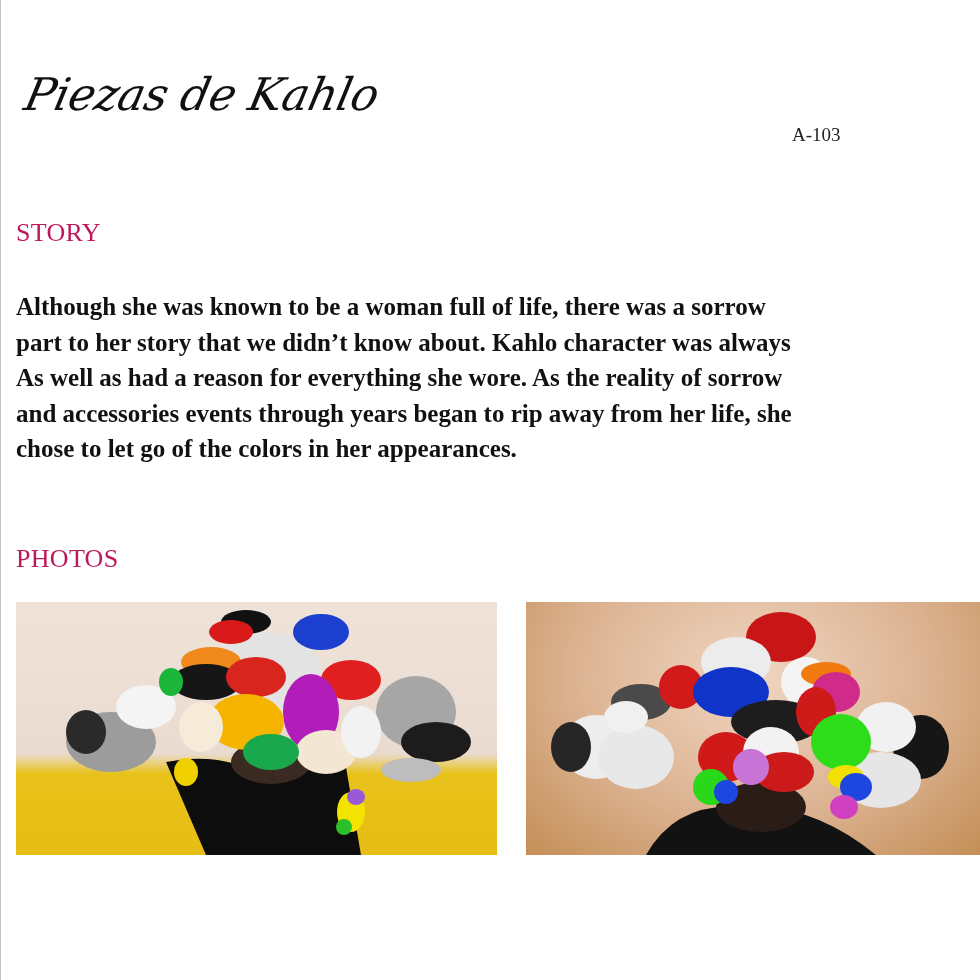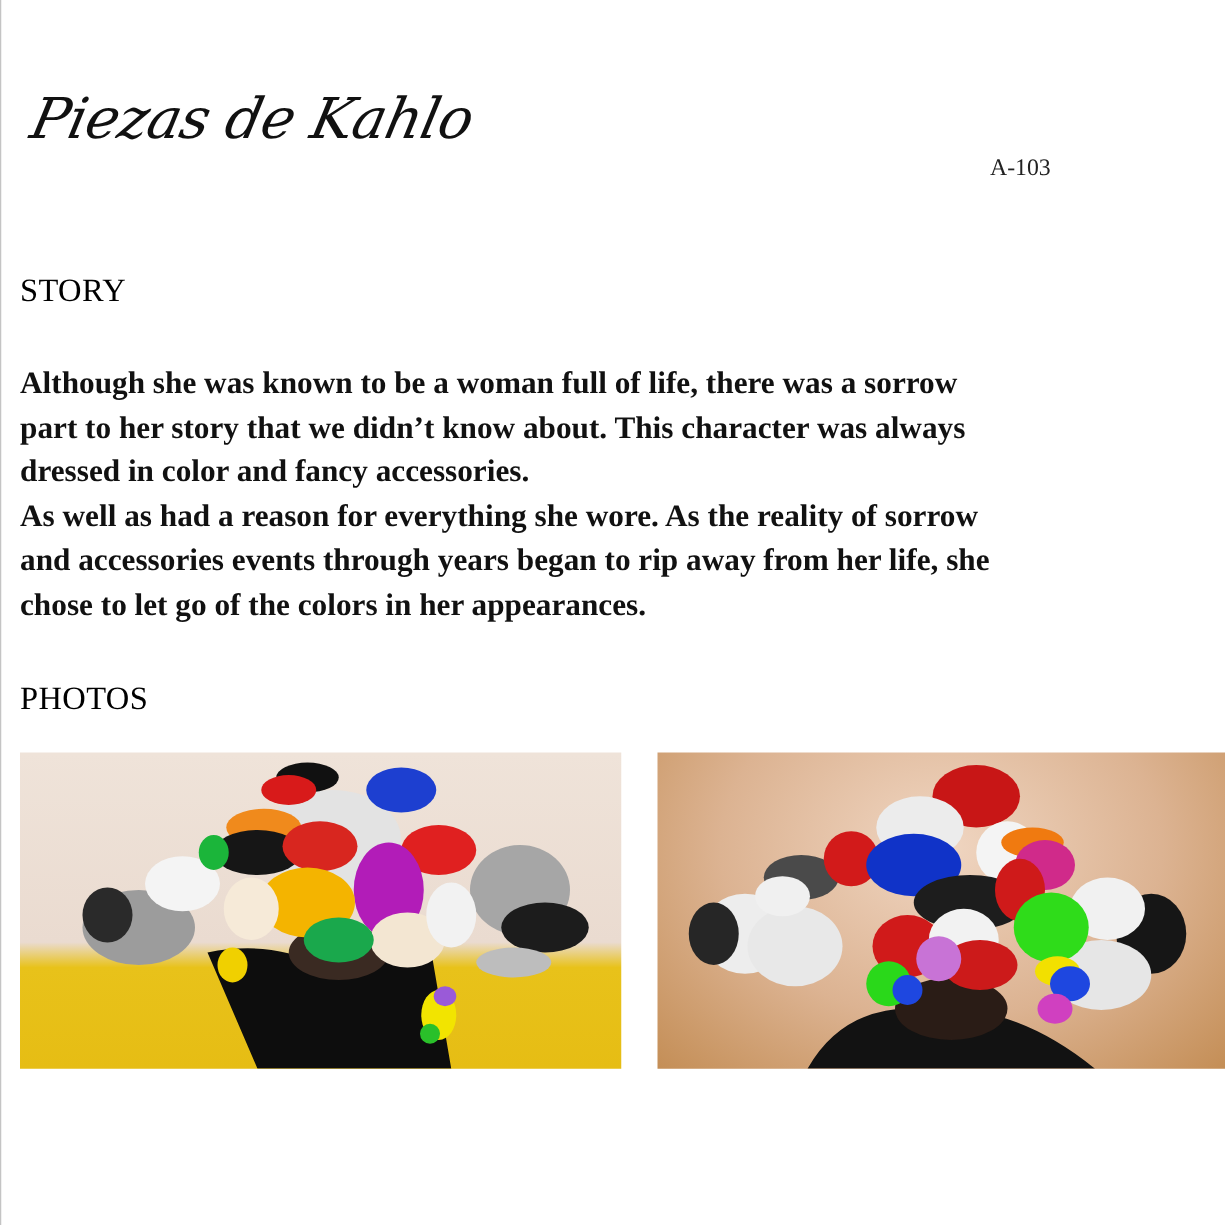--- a/index.html
+++ b/index.html
@@ -20,7 +20,7 @@
       font-family: "Liberation Serif", serif; font-size: 19px; color: #222; margin-left: 23px;
     }
     .heading {
-      position: absolute; left: 16px; font-size: 26px; color: #000000; letter-spacing: 0.3px;
+      position: absolute; left: 16px; font-size: 26px; color: #be185d; letter-spacing: 0.3px;
     }
     .story-heading { top: 218px; }
     .photos-heading { top: 544px; font-family: Liberation Serif, serif; }

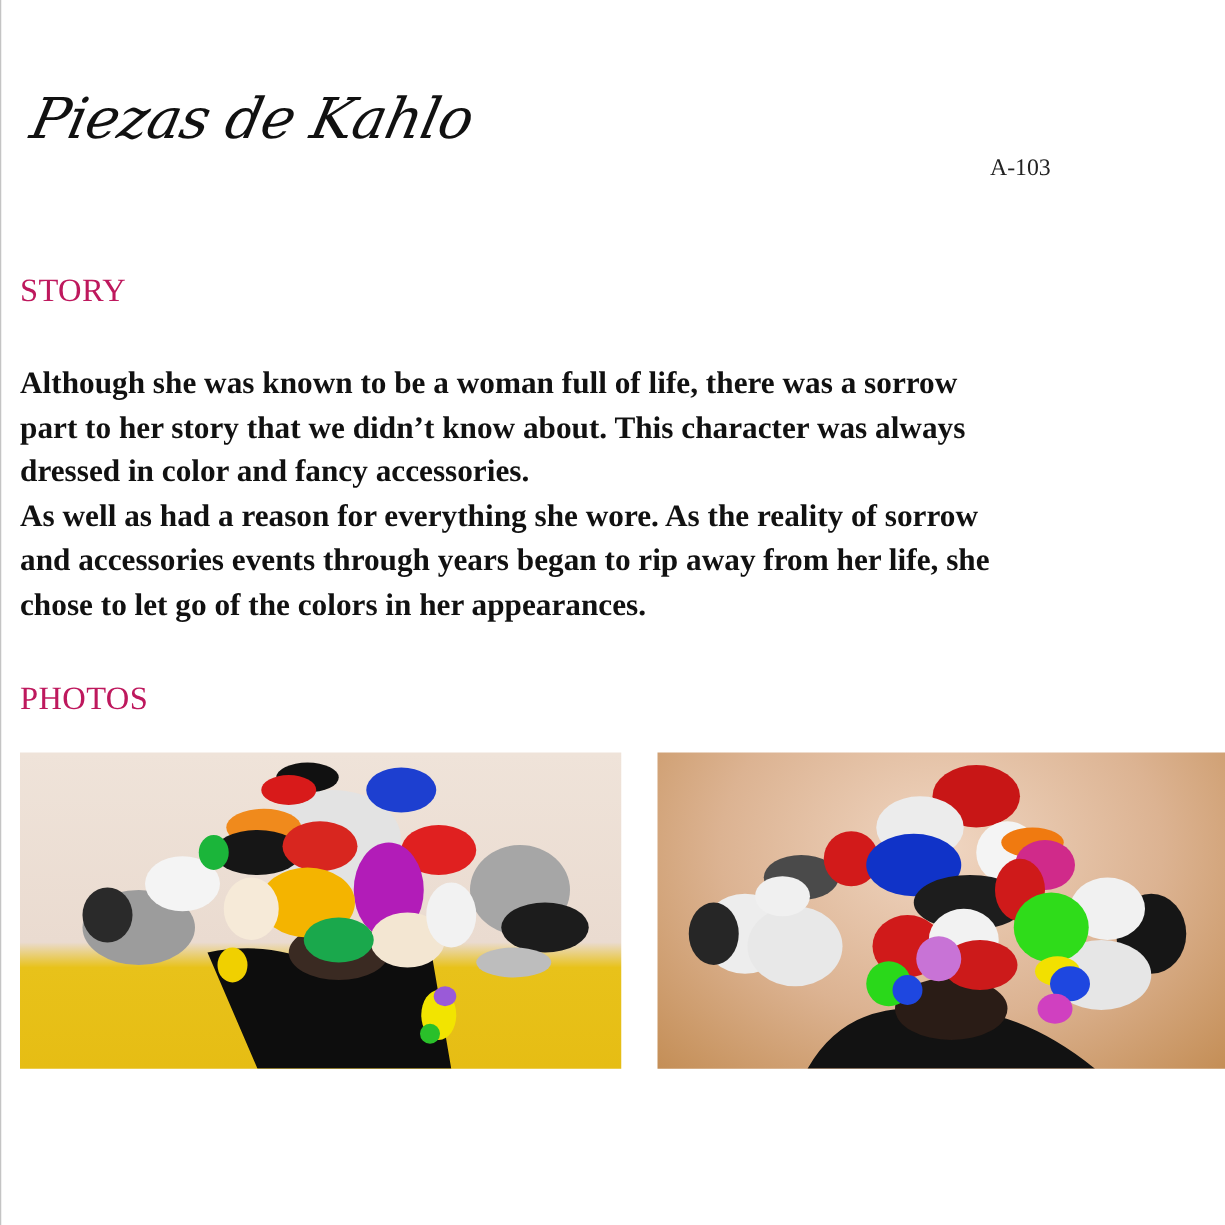--- a/index.html
+++ b/index.html
@@ -50,7 +50,7 @@
 
 <div class="story-body">
   <p>Although she was known to be a woman full of life, there was a sorrow</p>
-  <p>part to her story that we didn’t know about. This character was always</p>
+  <p>part to her story that we didn’t know about. Kahlo character was always</p>
   <p>dressed in color and fancy accessories.</p>
   <p>As well as had a reason for everything she wore. As the reality of sorrow</p>
   <p>and accessories events through years began to rip away from her life, she</p>

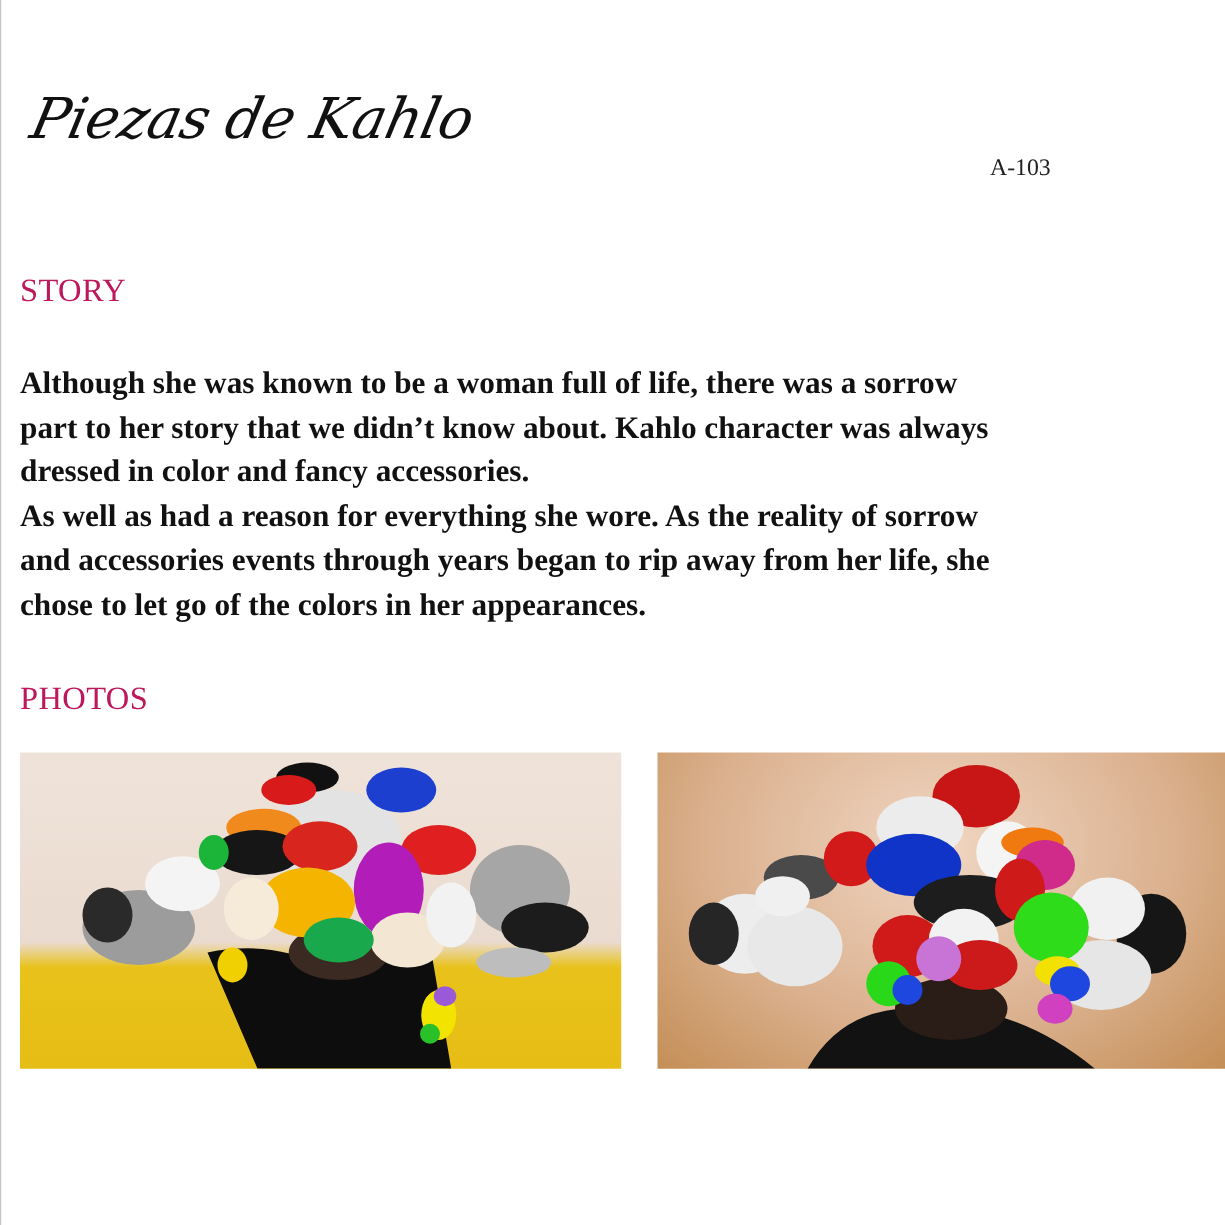--- a/index.html
+++ b/index.html
@@ -51,7 +51,6 @@
 <div class="story-body">
   <p>Although she was known to be a woman full of life, there was a sorrow</p>
   <p>part to her story that we didn’t know about. Kahlo character was always</p>
-  <p>dressed in color and fancy accessories.</p>
   <p>As well as had a reason for everything she wore. As the reality of sorrow</p>
   <p>and accessories events through years began to rip away from her life, she</p>
   <p>chose to let go of the colors in her appearances.</p>

